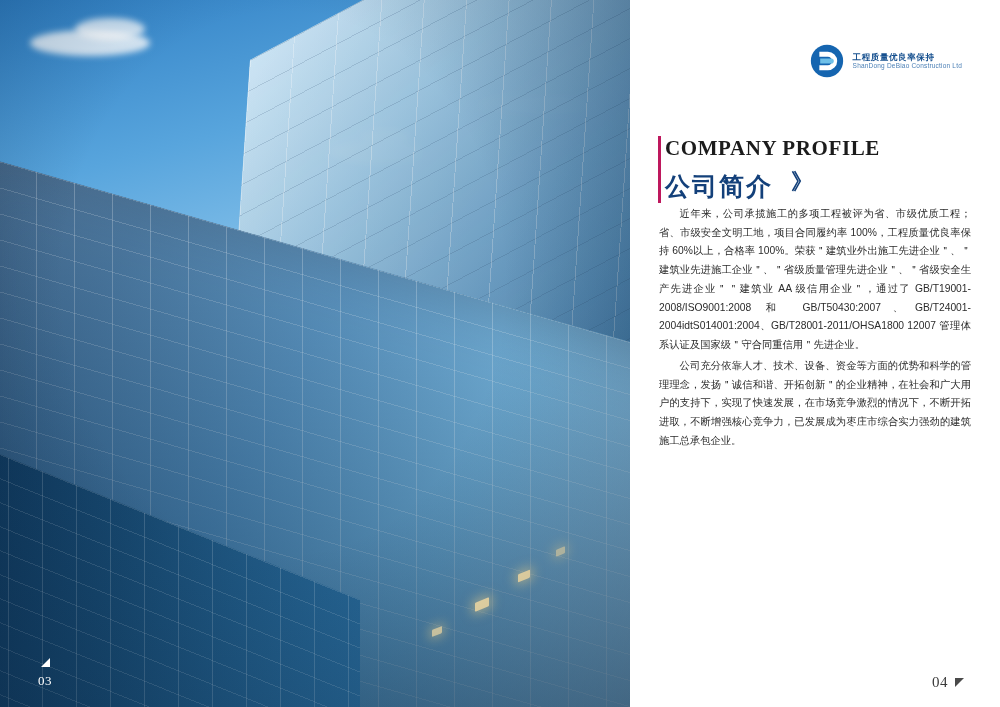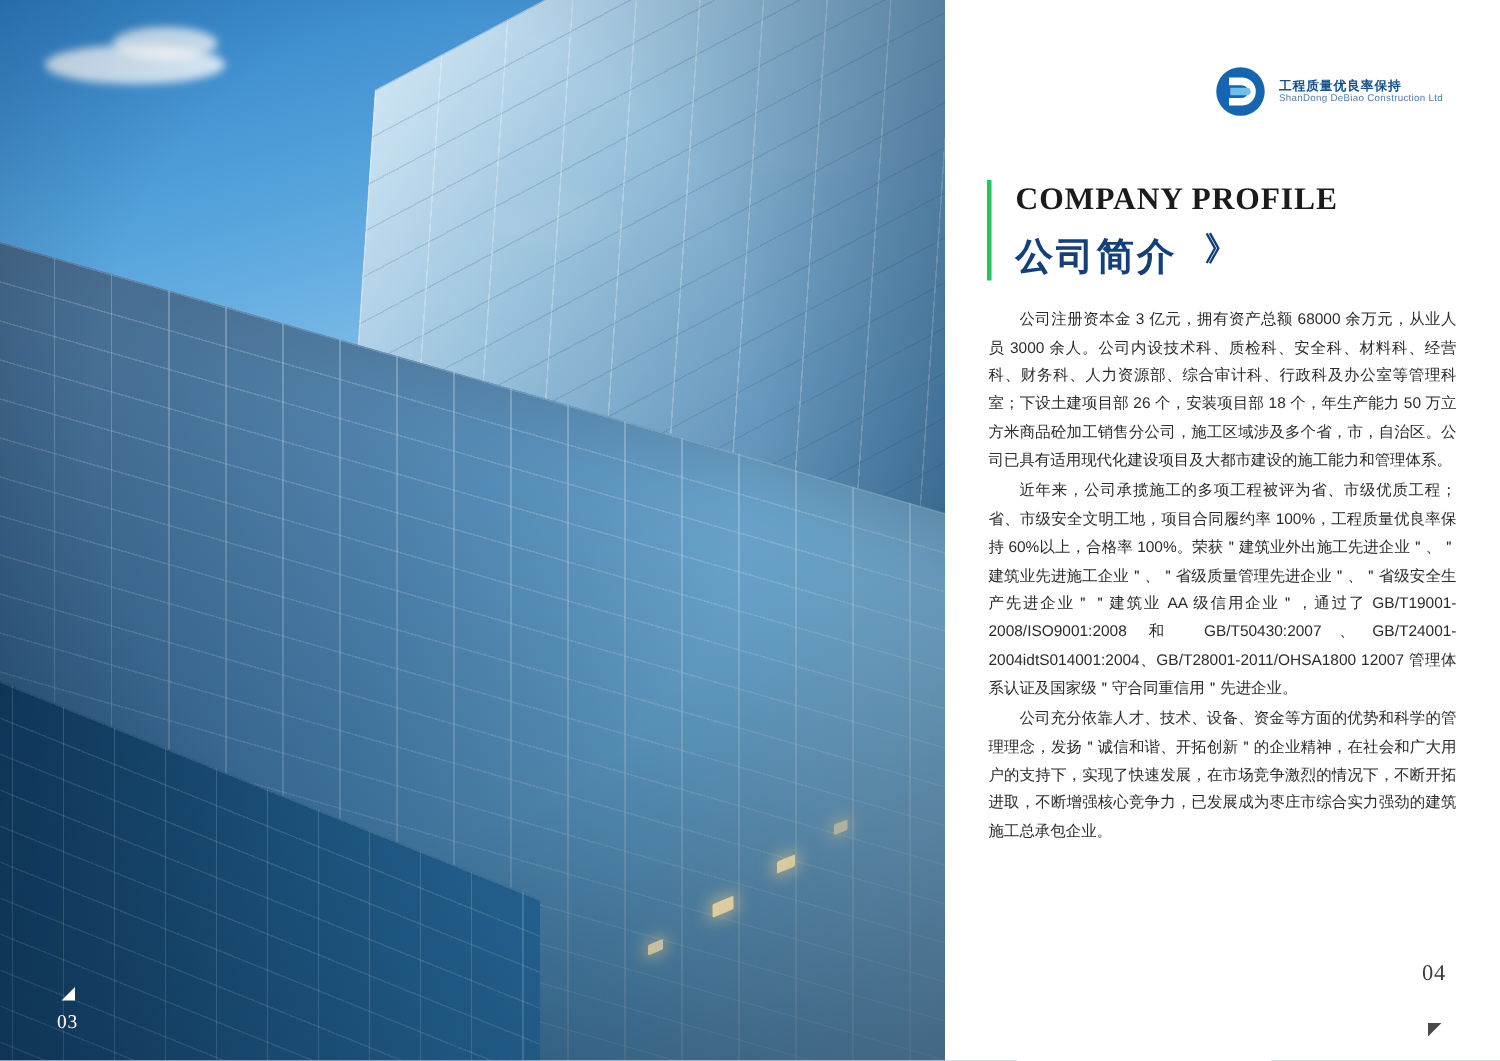--- a/index.html
+++ b/index.html
@@ -177,9 +177,9 @@
 
   .title-block {
     position: absolute;
-    left: 28px; top: 120px;
-    padding-left: 16px;
-    border-left: 3px solid #22c55e;
+    left: 28px; top: 136px;
+    padding-left: 4px;
+    border-left: 3px solid #be185d;
   }
   .title-en {
     font-family: "Liberation Serif", serif;

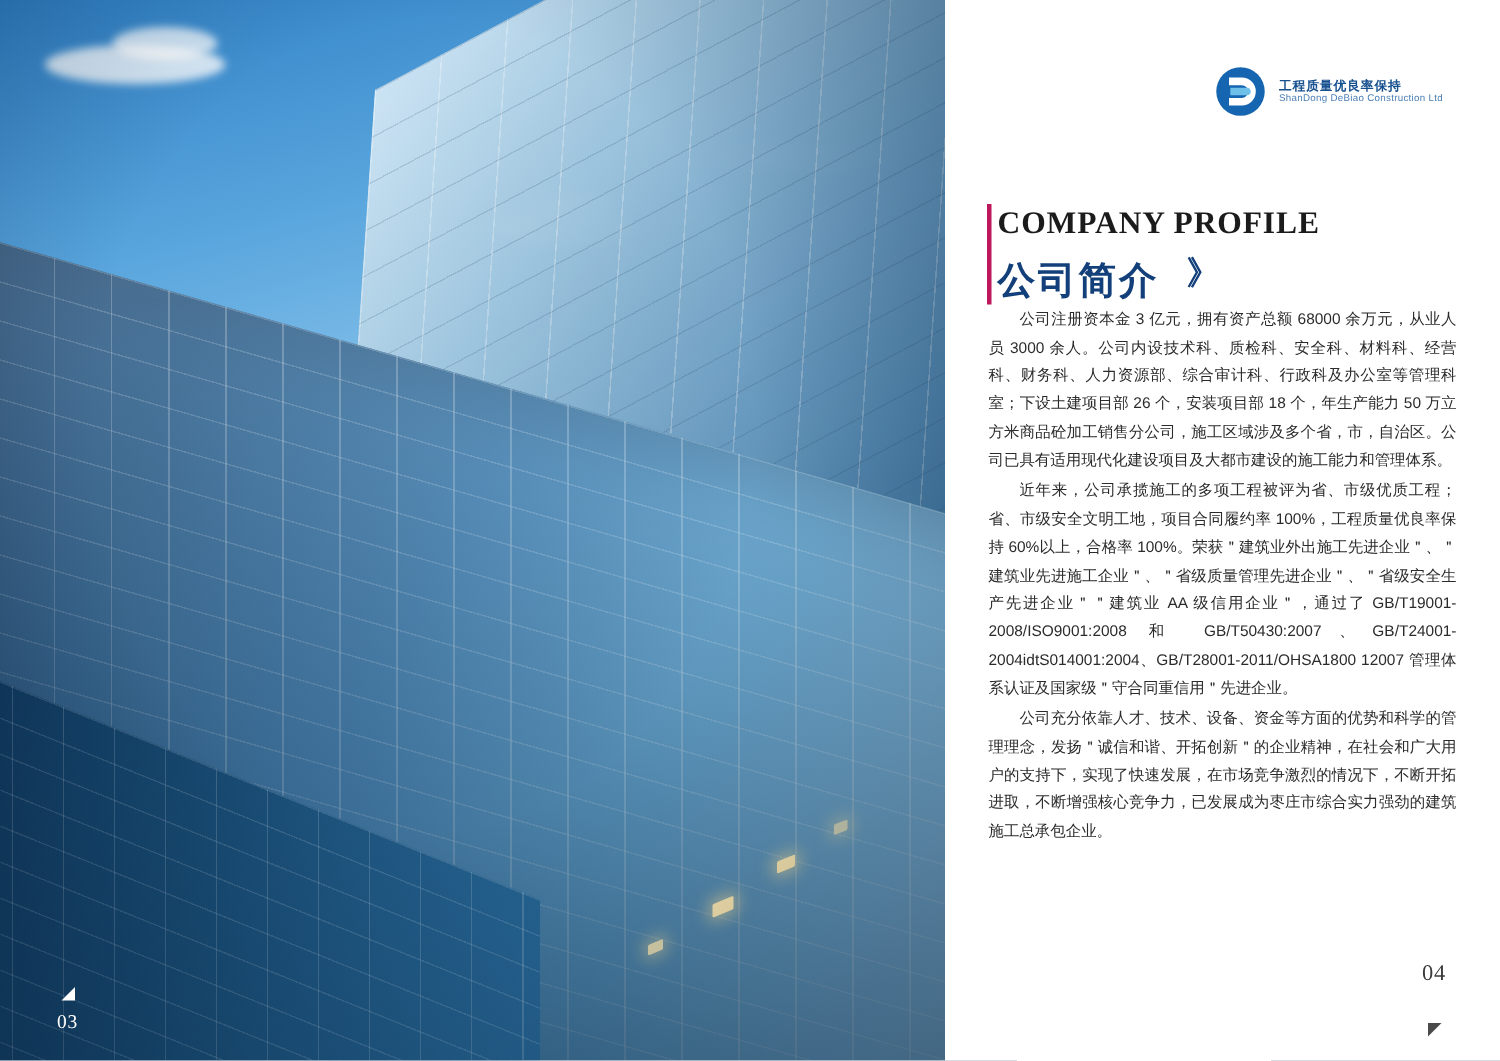--- a/index.html
+++ b/index.html
@@ -273,7 +273,6 @@
     </div>
 
     <div class="body-copy">
-      <p>公司注册资本金 3 亿元，拥有资产总额 68000 余万元，从业人员 3000 余人。公司内设技术科、质检科、安全科、材料科、经营科、财务科、人力资源部、综合审计科、行政科及办公室等管理科室；下设土建项目部 26 个，安装项目部 18 个，年生产能力 50 万立方米商品砼加工销售分公司，施工区域涉及多个省，市，自治区。公司已具有适用现代化建设项目及大都市建设的施工能力和管理体系。</p>
       <p>近年来，公司承揽施工的多项工程被评为省、市级优质工程；省、市级安全文明工地，项目合同履约率 100%，工程质量优良率保持 60%以上，合格率 100%。荣获＂建筑业外出施工先进企业＂、＂建筑业先进施工企业＂、＂省级质量管理先进企业＂、＂省级安全生产先进企业＂＂建筑业 AA 级信用企业＂，通过了 GB/T19001-2008/ISO9001:2008 和 GB/T50430:2007、GB/T24001-2004idtS014001:2004、GB/T28001-2011/OHSA1800 12007 管理体系认证及国家级＂守合同重信用＂先进企业。</p>
       <p>公司充分依靠人才、技术、设备、资金等方面的优势和科学的管理理念，发扬＂诚信和谐、开拓创新＂的企业精神，在社会和广大用户的支持下，实现了快速发展，在市场竞争激烈的情况下，不断开拓进取，不断增强核心竞争力，已发展成为枣庄市综合实力强劲的建筑施工总承包企业。</p>
     </div>

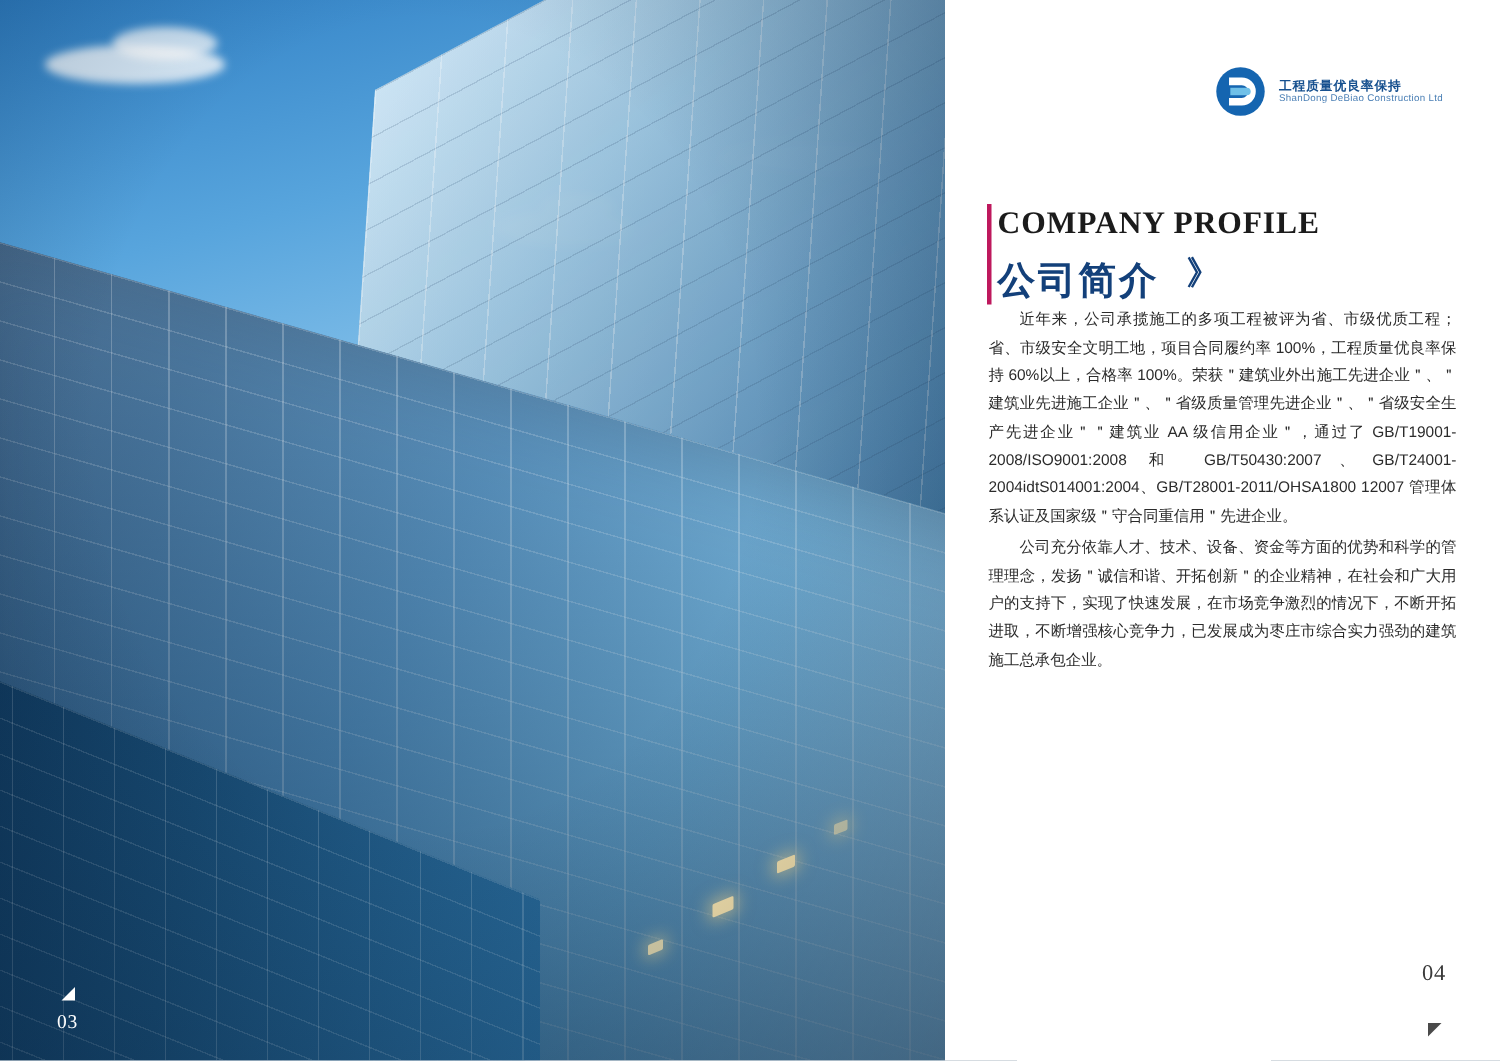--- a/index.html
+++ b/index.html
@@ -141,10 +141,9 @@
   }
   .pageno-right {
     position: absolute; right: 36px; bottom: 16px;
-    display: flex; align-items: center; gap: 24px;
+    display: flex; align-items: center; gap: 7px;
     color: #3a3a3a; font-size: 15px; letter-spacing: .5px;
     font-family: "Liberation Serif", serif;
-    flex-direction: column;
   }
   .tri-right {
     width: 0; height: 0;

